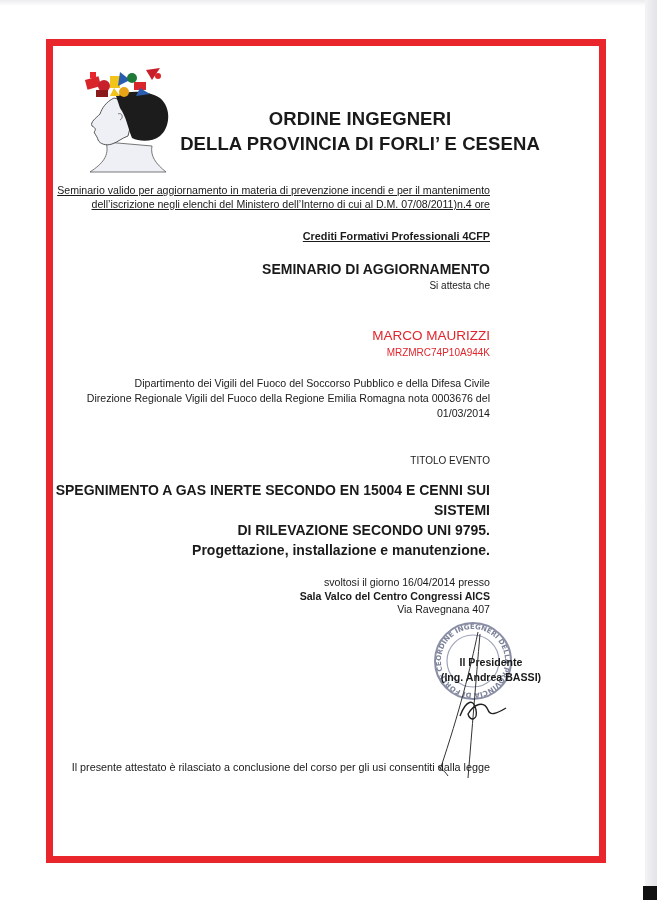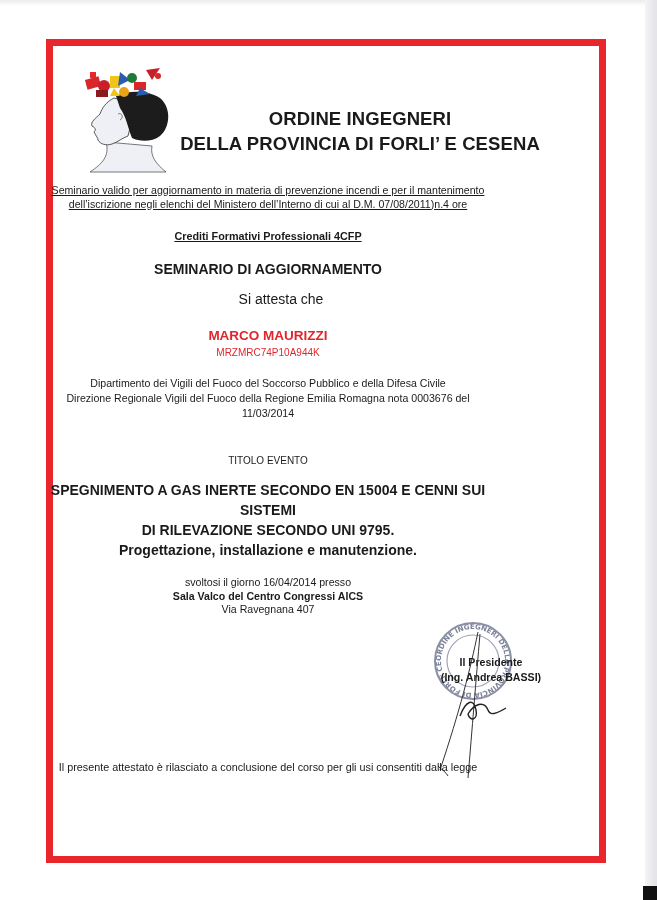--- a/index.html
+++ b/index.html
@@ -24,7 +24,7 @@
       position: absolute; left: 46px; top: 39px; width: 546px; height: 810px;
       border: 7px solid #e8262b;
     }
-    .center { position: absolute; left: 46px; width: 444px; text-align: center; }
+    .center { position: absolute; left: 46px; width: 444px; text-align: right; }
     .logo { position: absolute; left: 76px; top: 64px; width: 100px; height: 110px; }
     .org-title {
       position: absolute; left: 150px; width: 420px; top: 106px; text-align: center;

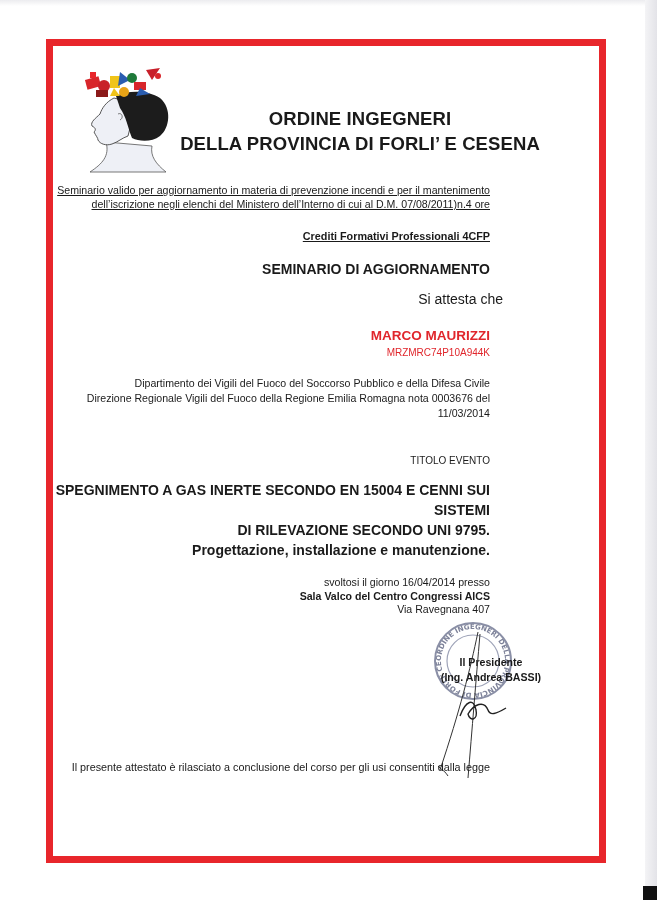--- a/index.html
+++ b/index.html
@@ -35,7 +35,7 @@
     }
     .credits { top: 230px; font-size: 10.8px; font-weight: bold; text-decoration: underline; }
     .seminar-heading { top: 261px; font-size: 14px; font-weight: bold; }
-    .attesta { top: 291px; font-size: 14px; margin-left: 13px; }
+    .attesta { top: 280px; font-size: 10px; }
     .name { top: 328px; font-size: 13.5px; color: #e0262c; font-weight: bold; }
     .fiscal-code { top: 347px; font-size: 10px; color: #e0262c; }
     .attendance { top: 376px; font-size: 10.6px; line-height: 15px; }

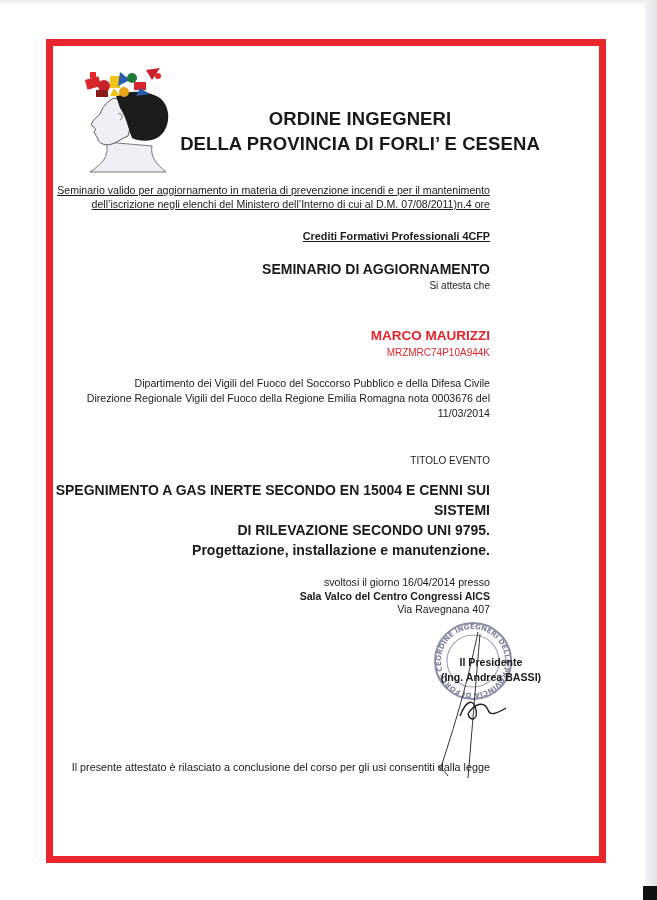--- a/index.html
+++ b/index.html
@@ -36,7 +36,7 @@
     .credits { top: 230px; font-size: 10.8px; font-weight: bold; text-decoration: underline; }
     .seminar-heading { top: 261px; font-size: 14px; font-weight: bold; }
     .attesta { top: 280px; font-size: 10px; }
-    .name { top: 328px; font-size: 13.5px; color: #e0262c; font-weight: bold; }
+    .name { top: 328px; font-size: 13.5px; color: #e0262c; }
     .fiscal-code { top: 347px; font-size: 10px; color: #e0262c; }
     .attendance { top: 376px; font-size: 10.6px; line-height: 15px; }
     .event-label { top: 455px; font-size: 10px; font-weight: normal; }

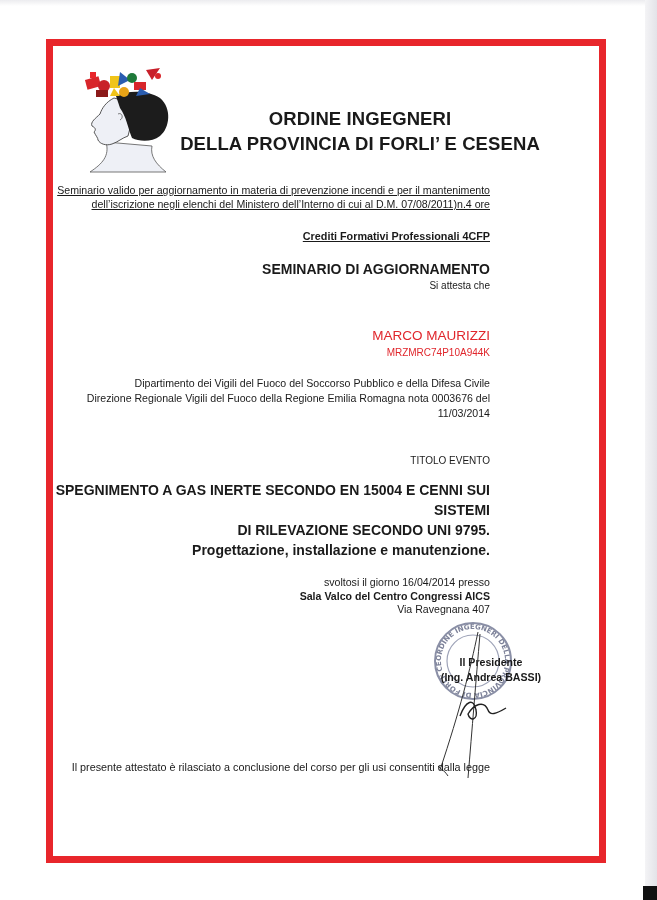--- a/index.html
+++ b/index.html
@@ -109,7 +109,7 @@
 
 <div class="center attendance">
   <span class="line">Dipartimento dei Vigili del Fuoco del Soccorso Pubblico e della Difesa Civile</span>
-  <span class="line">Direzione Regionale Vigili del Fuoco della Regione Emilia Romagna nota 0003676 del 11/03/2014</span>
+  <span class="line">Direzione Regionale Vigili del Fuoco della Regione Emilia Romagna nota 0003676 del 01/03/2014</span>
 </div>
 
 <div class="center event-label">TITOLO EVENTO</div>

